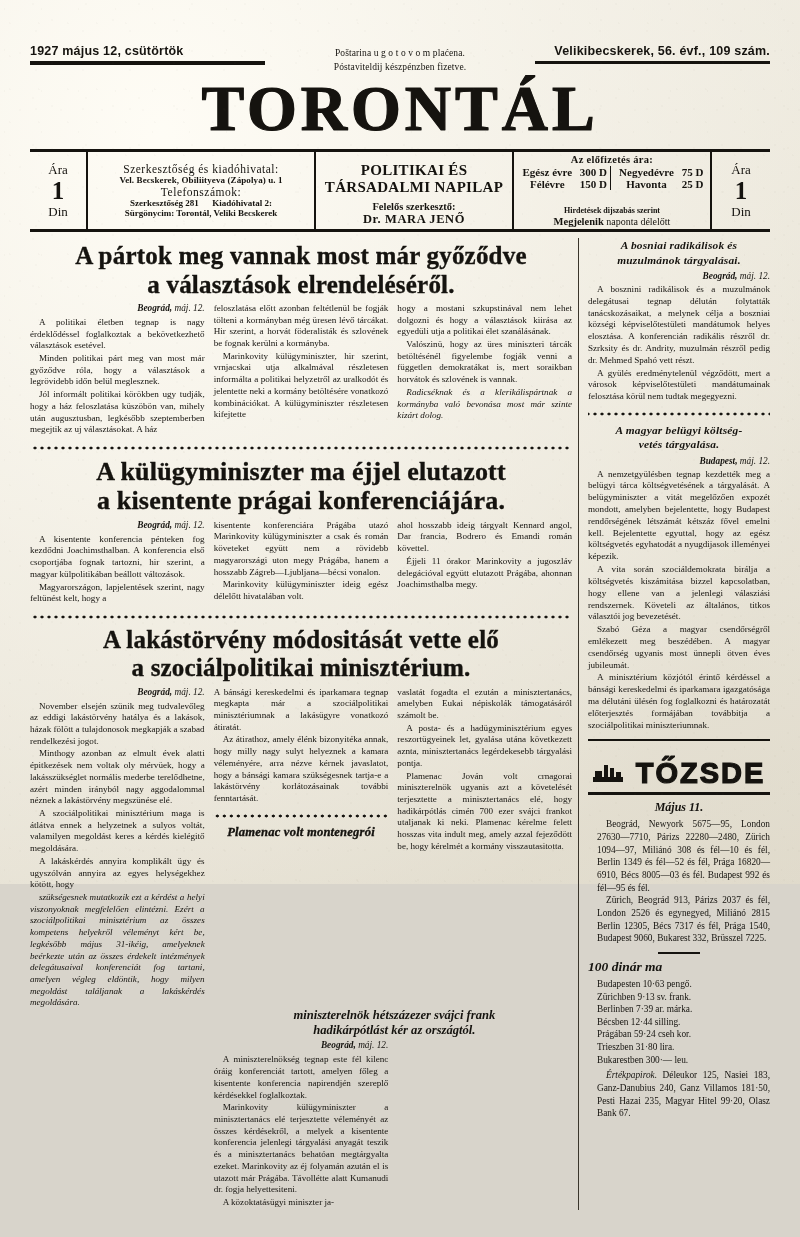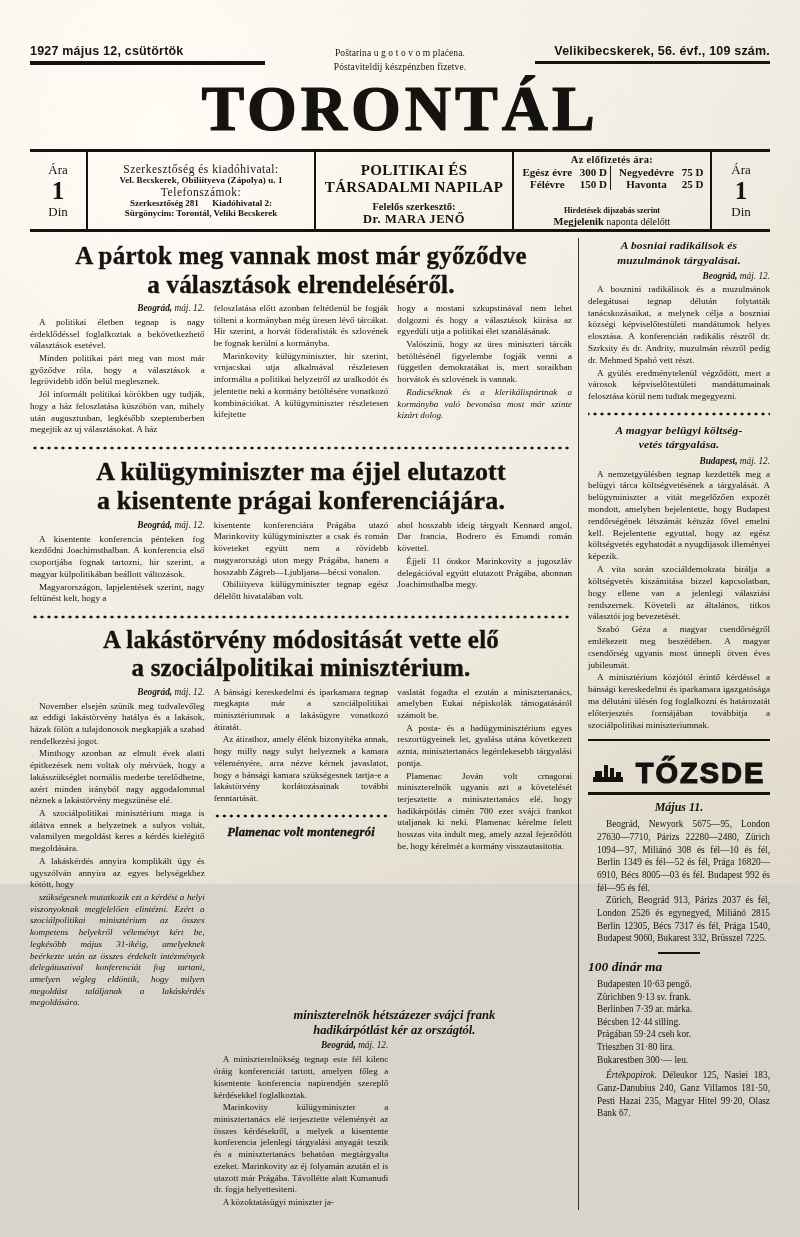--- a/index.html
+++ b/index.html
@@ -297,7 +297,7 @@
           </div>
           <div class="col">
             <p class="noind">kisentente konferenciára Prágába utazó Marinkovity külügyminiszter a csak és román követeket együtt nem a rövidebb magyarországi uton megy Prágába, hanem a hosszabb Zágreb—Ljubljana—bécsi vonalon.</p>
-            <p>Obiliityeva külügyminiszter tegnap egész délelőtt hivatalában volt.</p>
+            <p>Marinkovity külügyminiszter ideig egész délelőtt hivatalában volt.</p>
           </div>
           <div class="col">
             <p class="noind">ahol hosszabb ideig tárgyalt Kennard angol, Dar francia, Bodrero és Emandi román követtel.</p>

